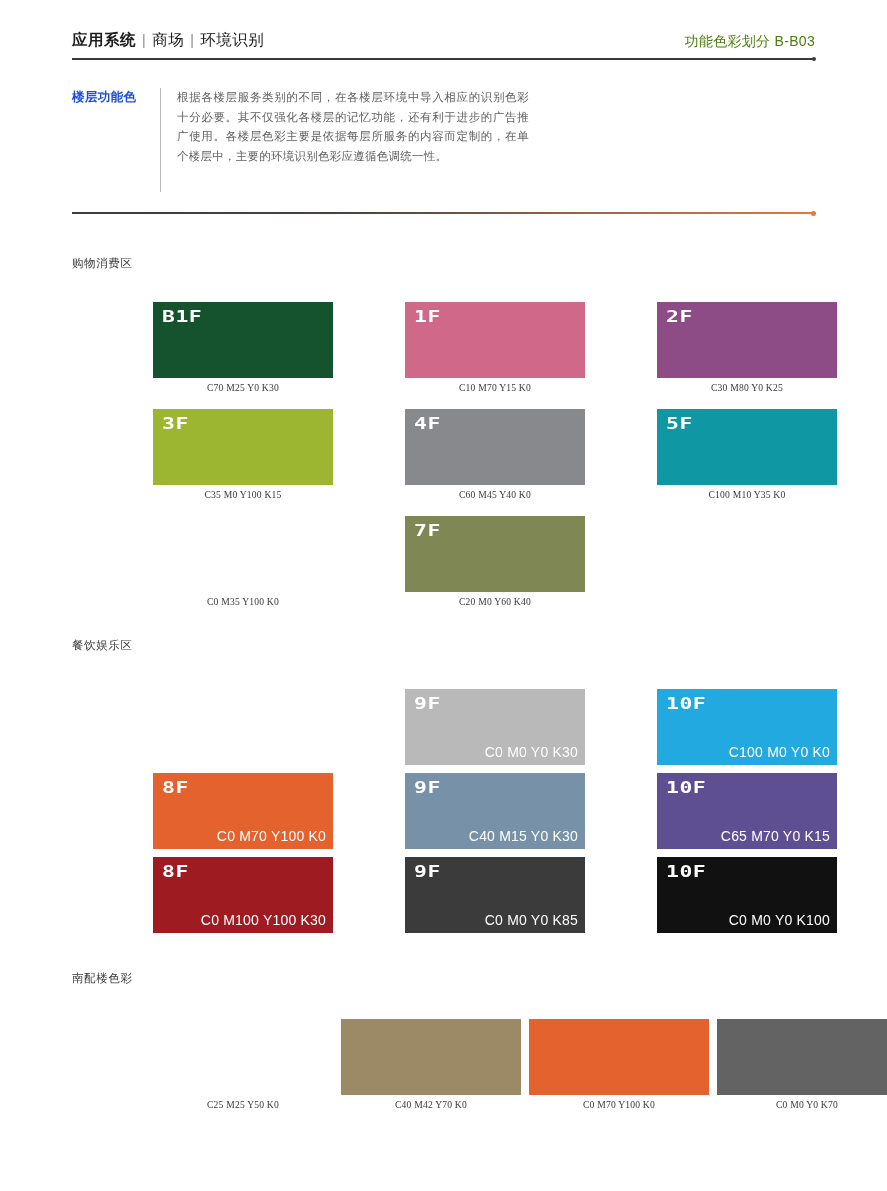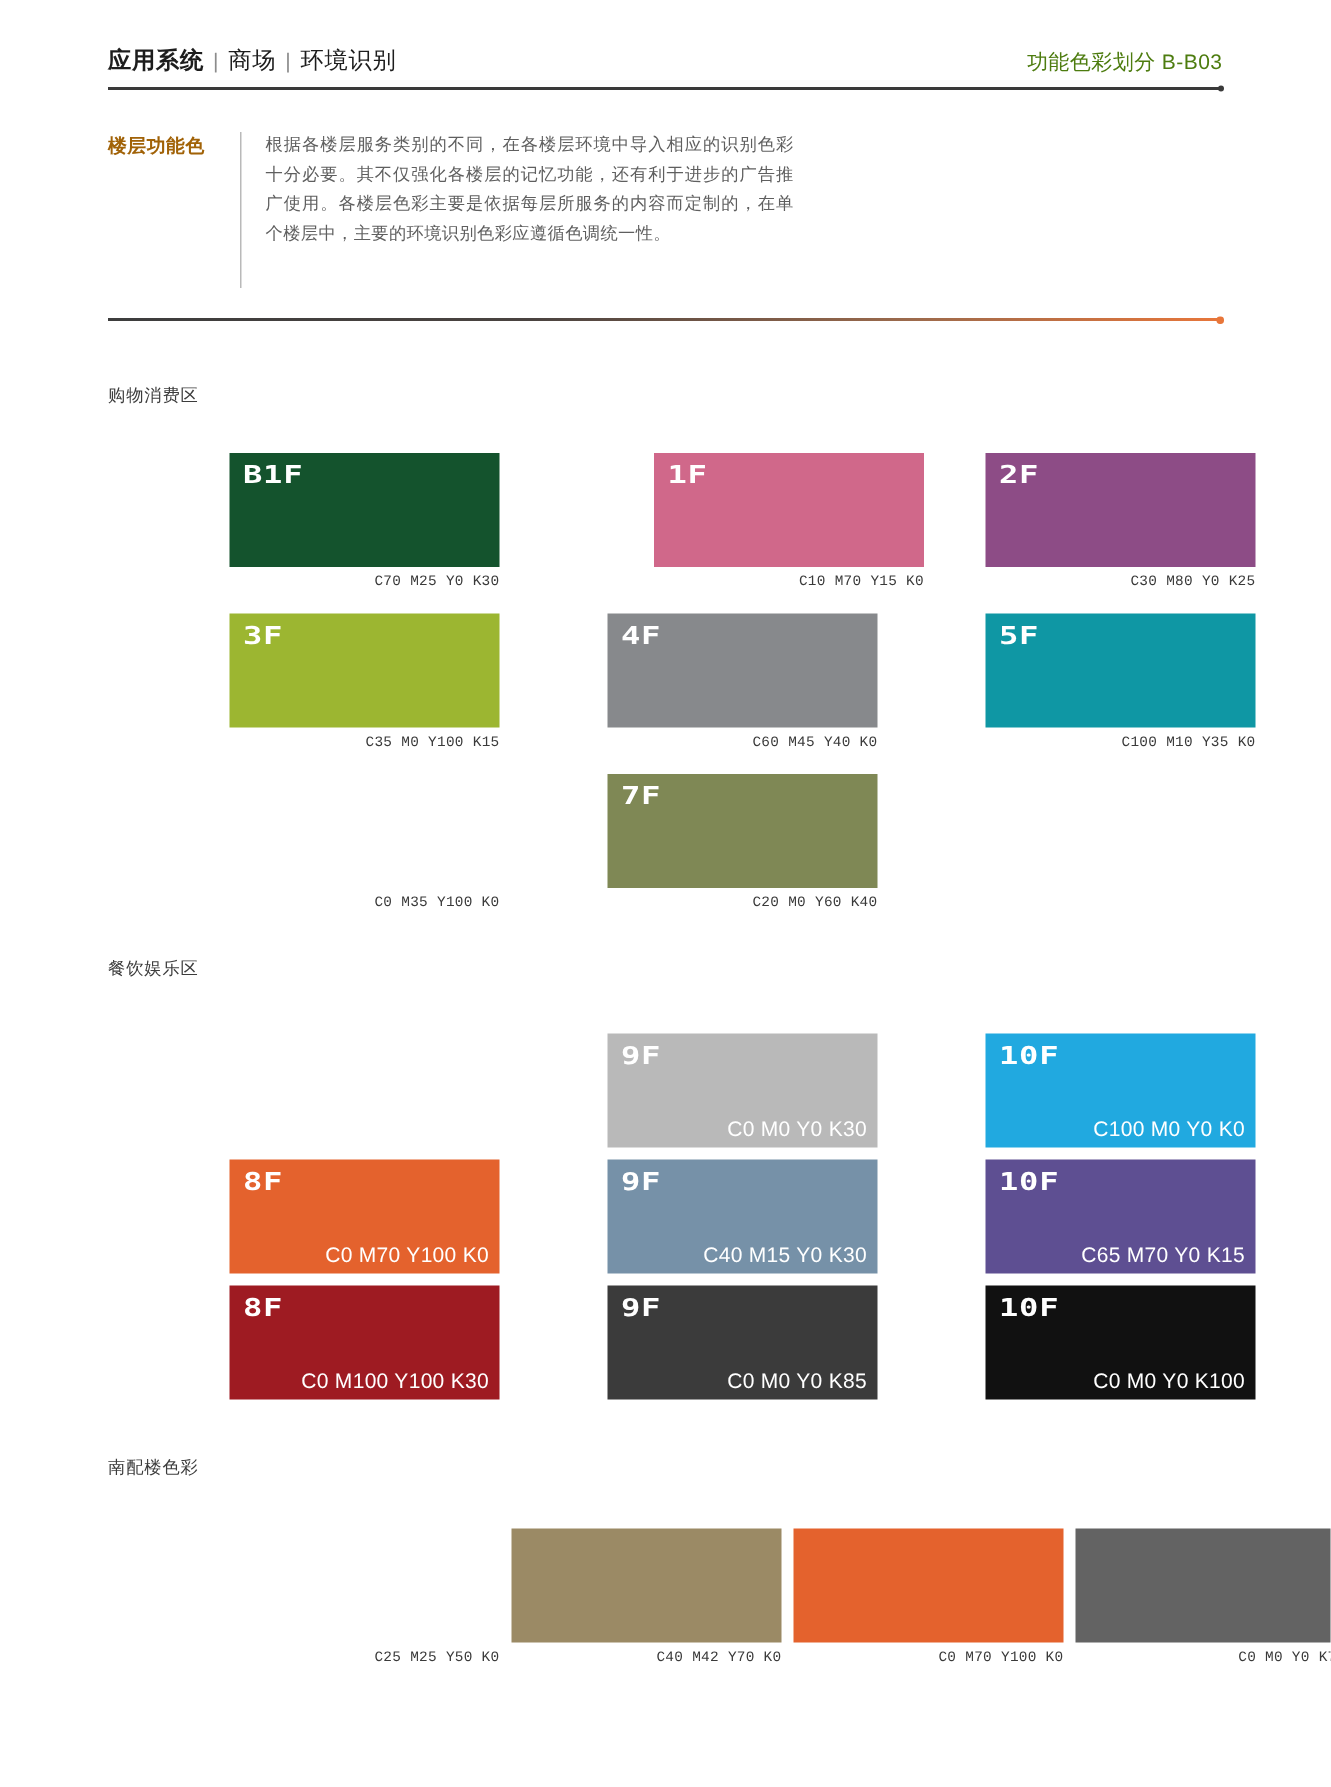--- a/index.html
+++ b/index.html
@@ -78,7 +78,7 @@
   .intro-label {
     font-size: 12.5px;
     font-weight: bold;
-    color: #a16207;
+    color: #1d4ed8;
     width: 88px;
     padding-top: 1px;
     letter-spacing: 0.4px;

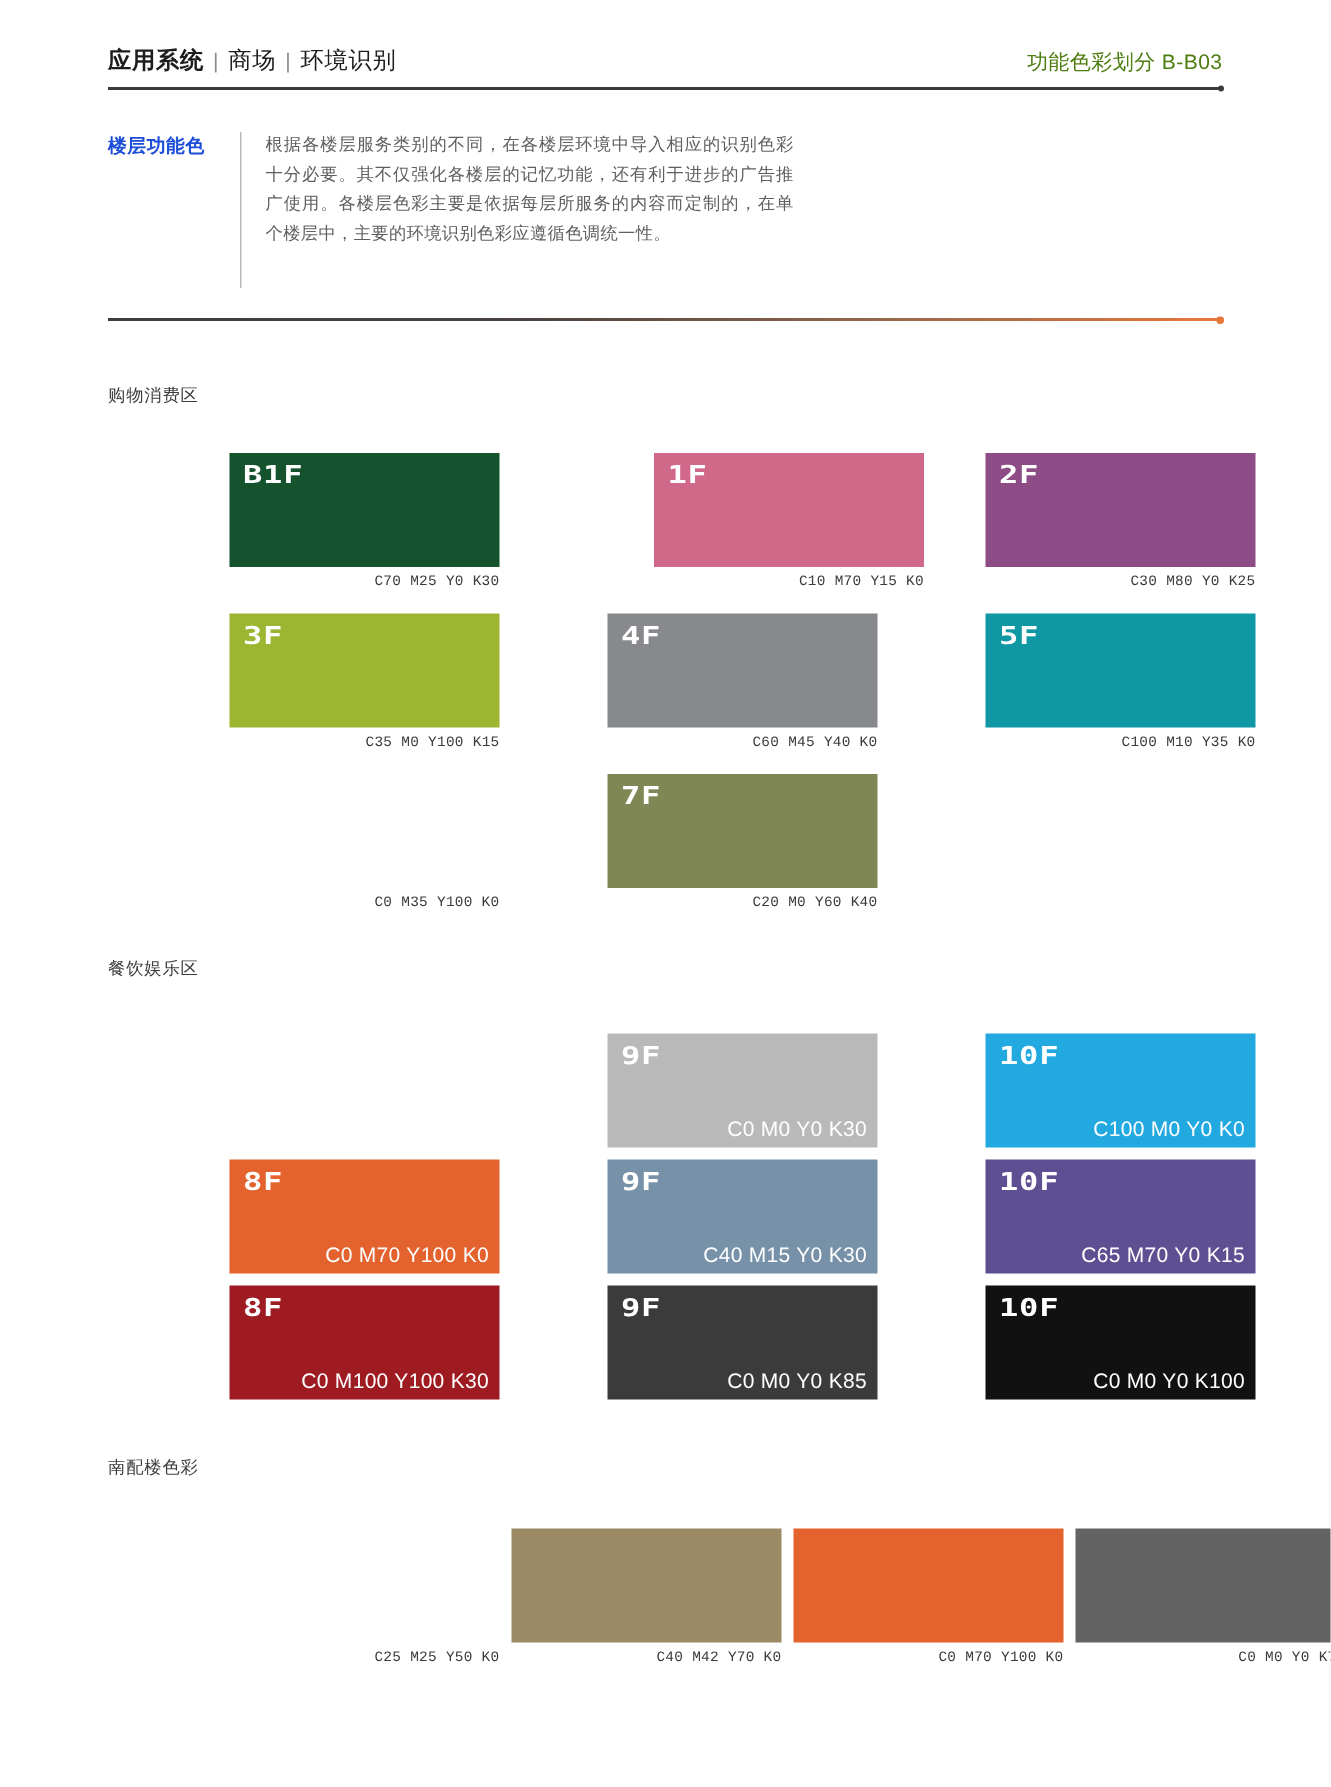--- a/index.html
+++ b/index.html
@@ -229,7 +229,7 @@
       </div>
       <div class="cmyk-below">C70 M25 Y0 K30</div>
     </div>
-    <div class="cell" style="grid-area: 1 / 3; margin-left: 31px;">
+    <div class="cell" style="grid-area: 1 / 3;">
       <div class="swatch" style="background: rgb(208, 104, 138);">
         <div class="floor">1F</div>
       </div>

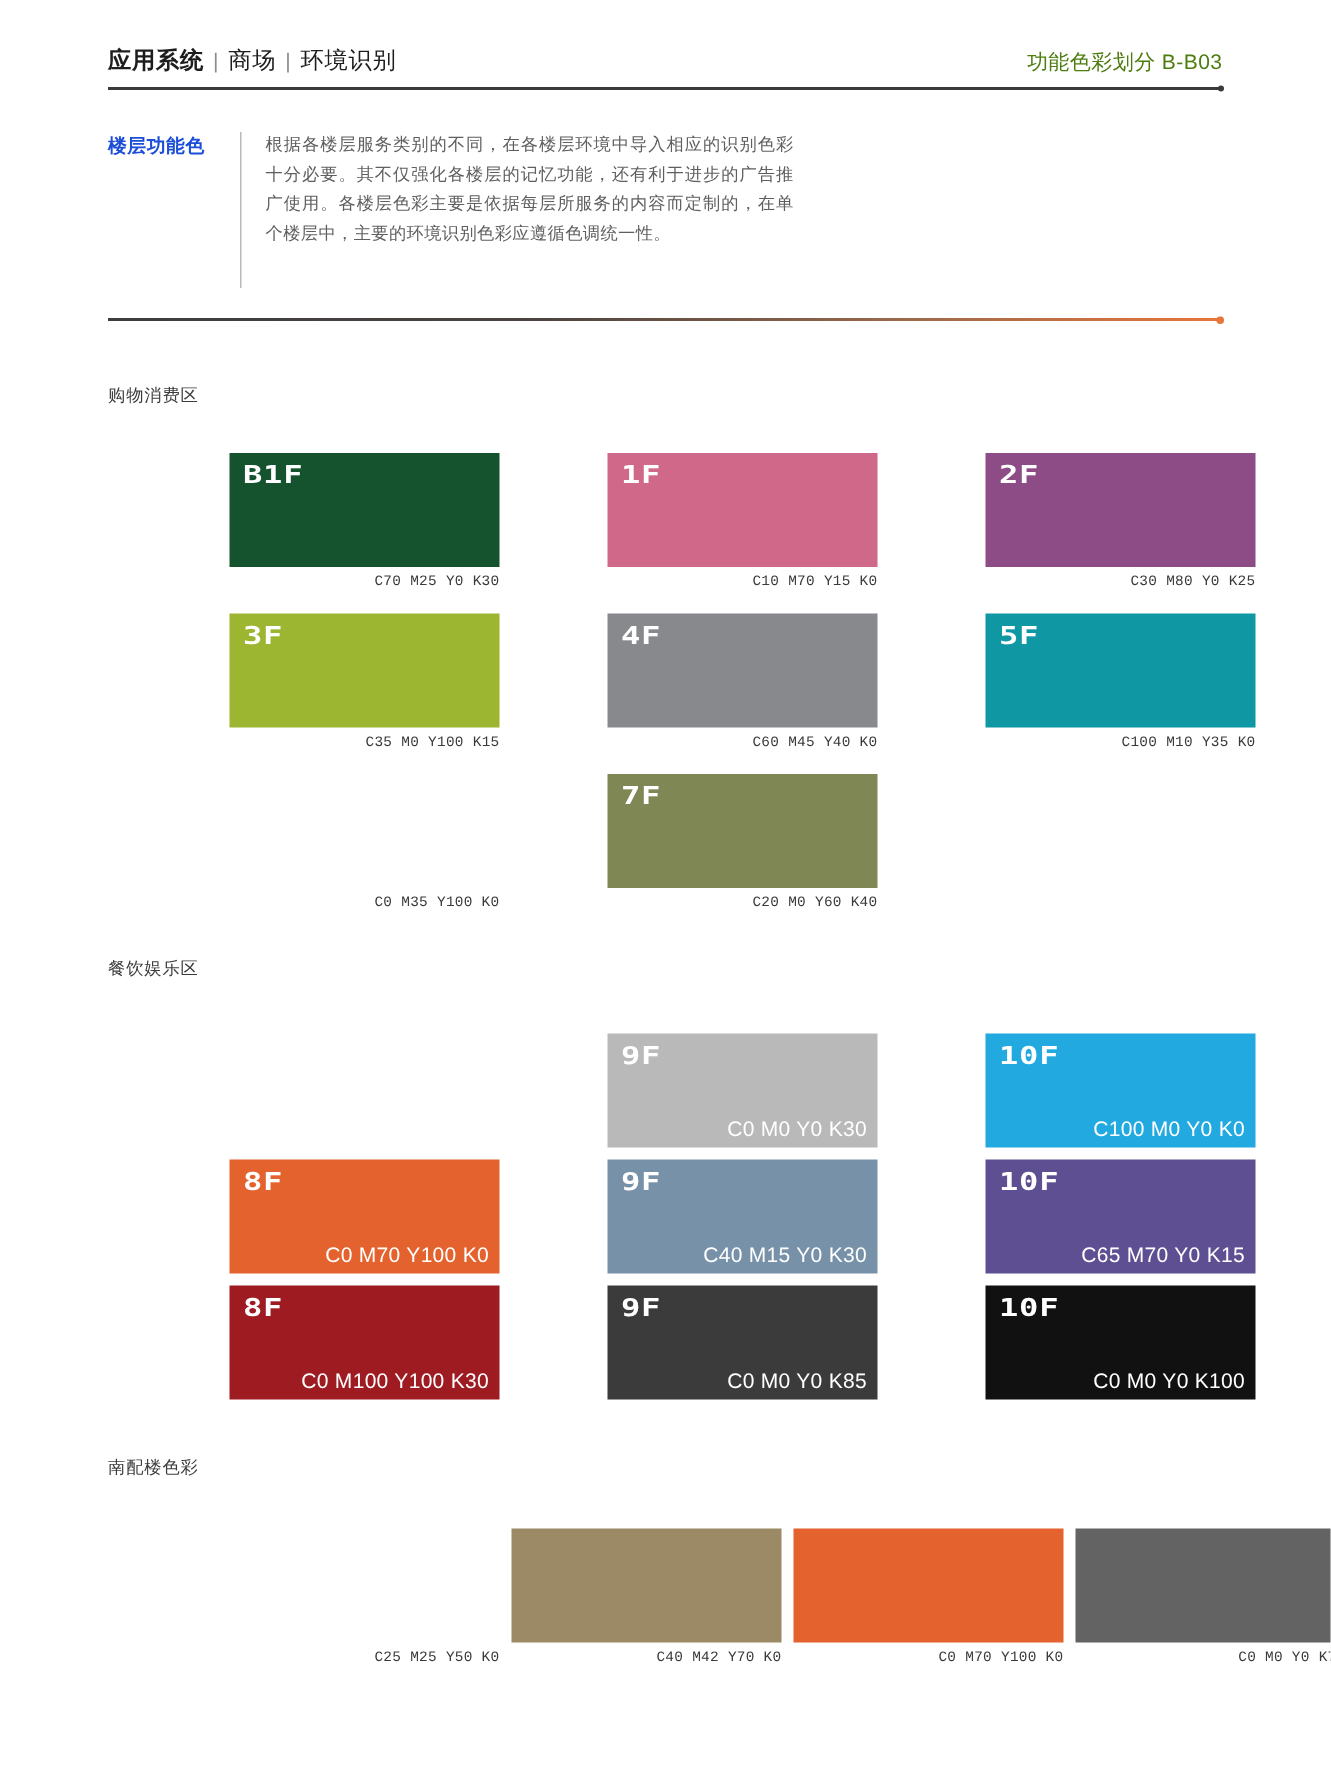--- a/index.html
+++ b/index.html
@@ -163,12 +163,12 @@
   
   .cmyk-below {
     width: 180px;
-    text-align: right;
+    text-align: center;
     font-size: 9.6px;
     color: #3a3a3a;
     padding-top: 4px;
     letter-spacing: 0.2px;
-    font-family: Liberation Mono, monospace;
+    font-family: Liberation Serif, serif;
   }
   
   .cmyk-inside {

